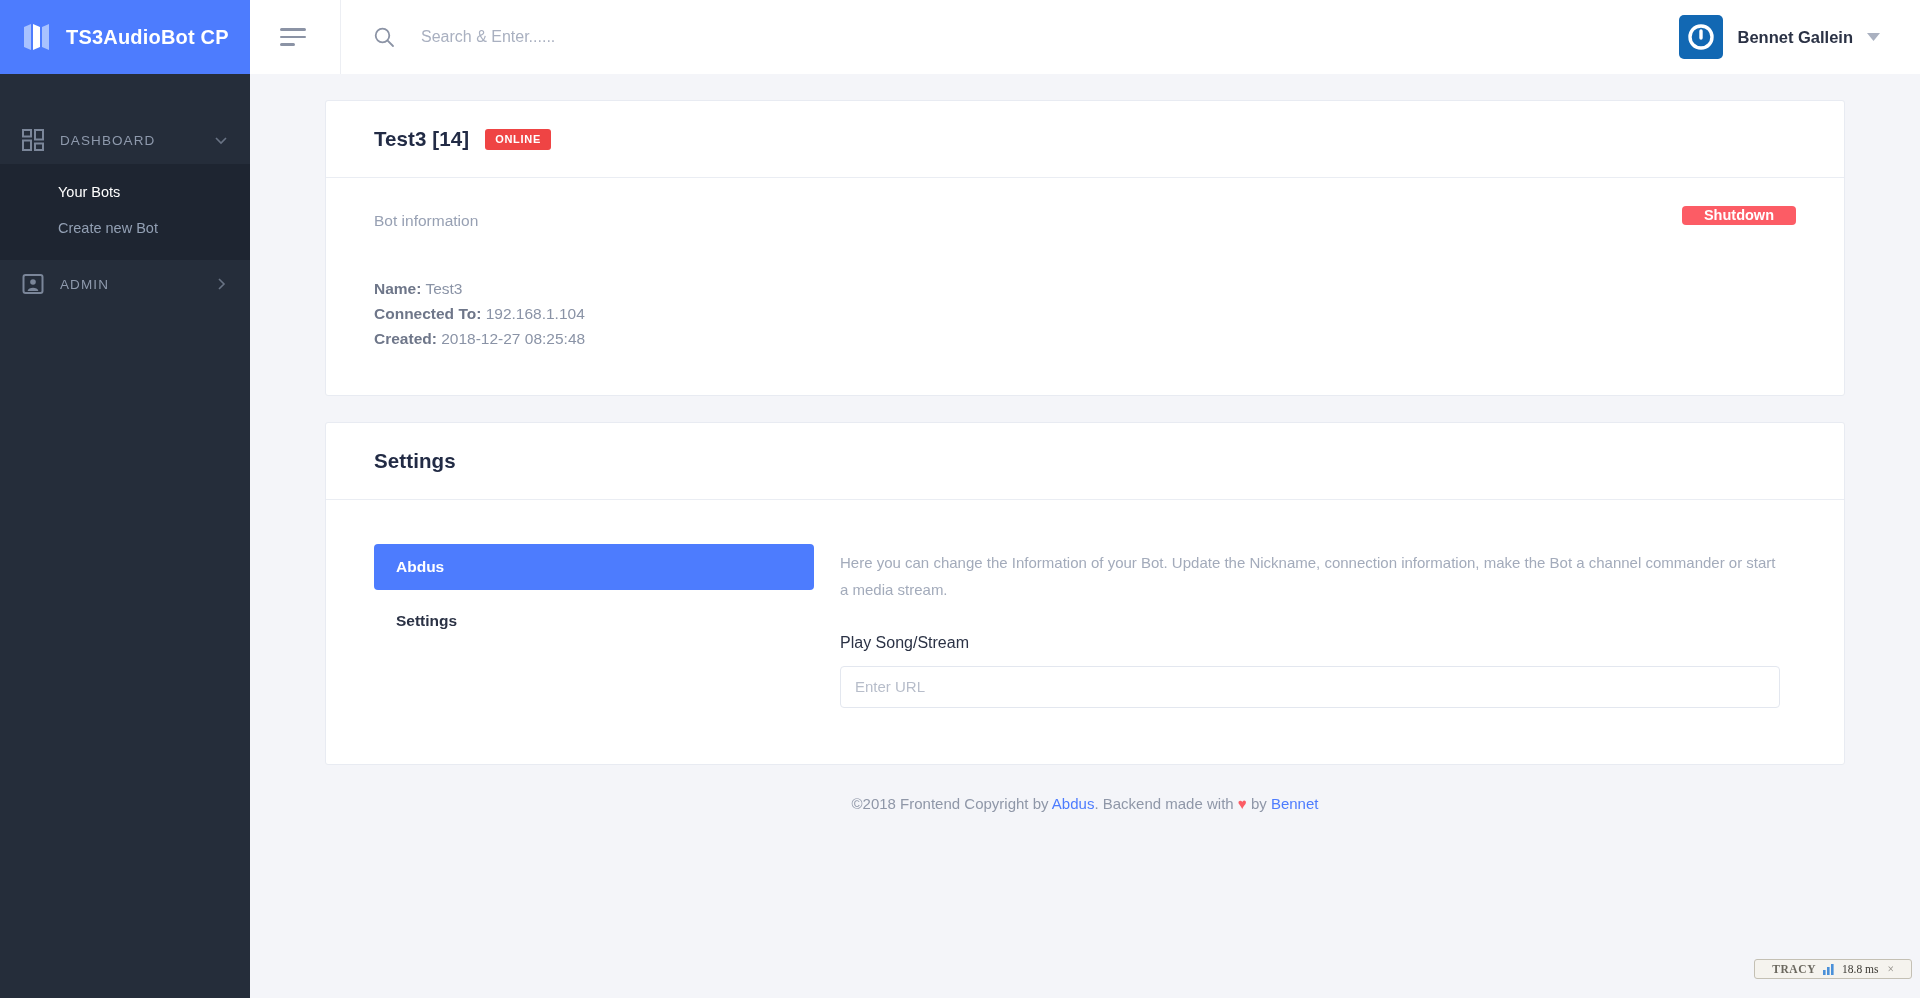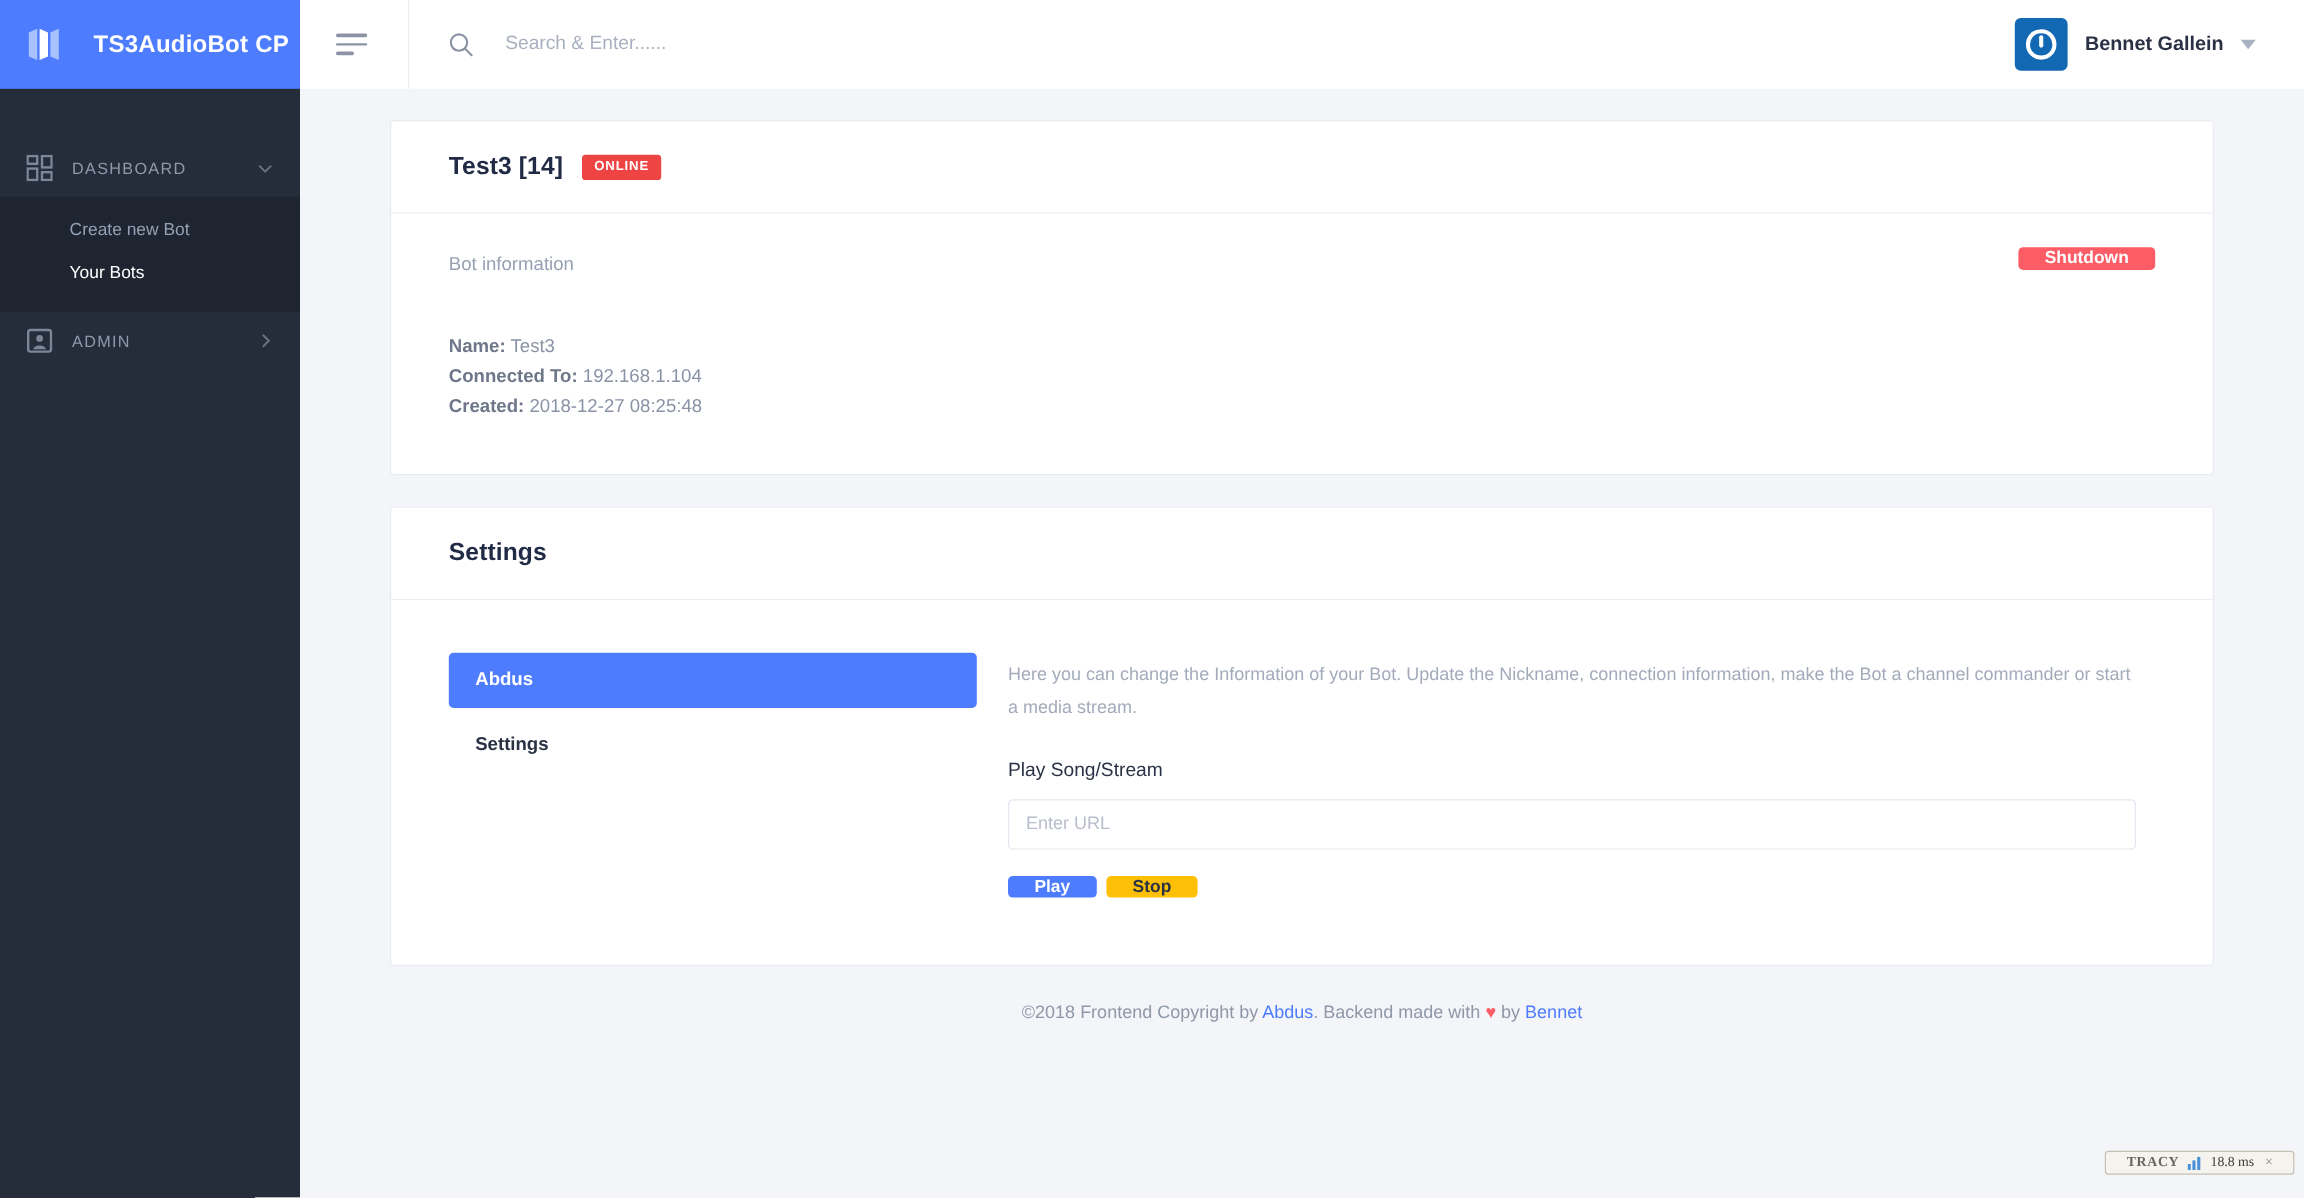--- a/index.html
+++ b/index.html
@@ -21,7 +21,7 @@
   }
   .brand {
     height: 74px; background: #4d7cfe;
-    display: flex; align-items: center; gap: 22px;
+    display: flex; align-items: center; gap: 10px;
     padding-left: 22px;
   }
   .brand-logo { width: 34px; height: 34px; display: block; }

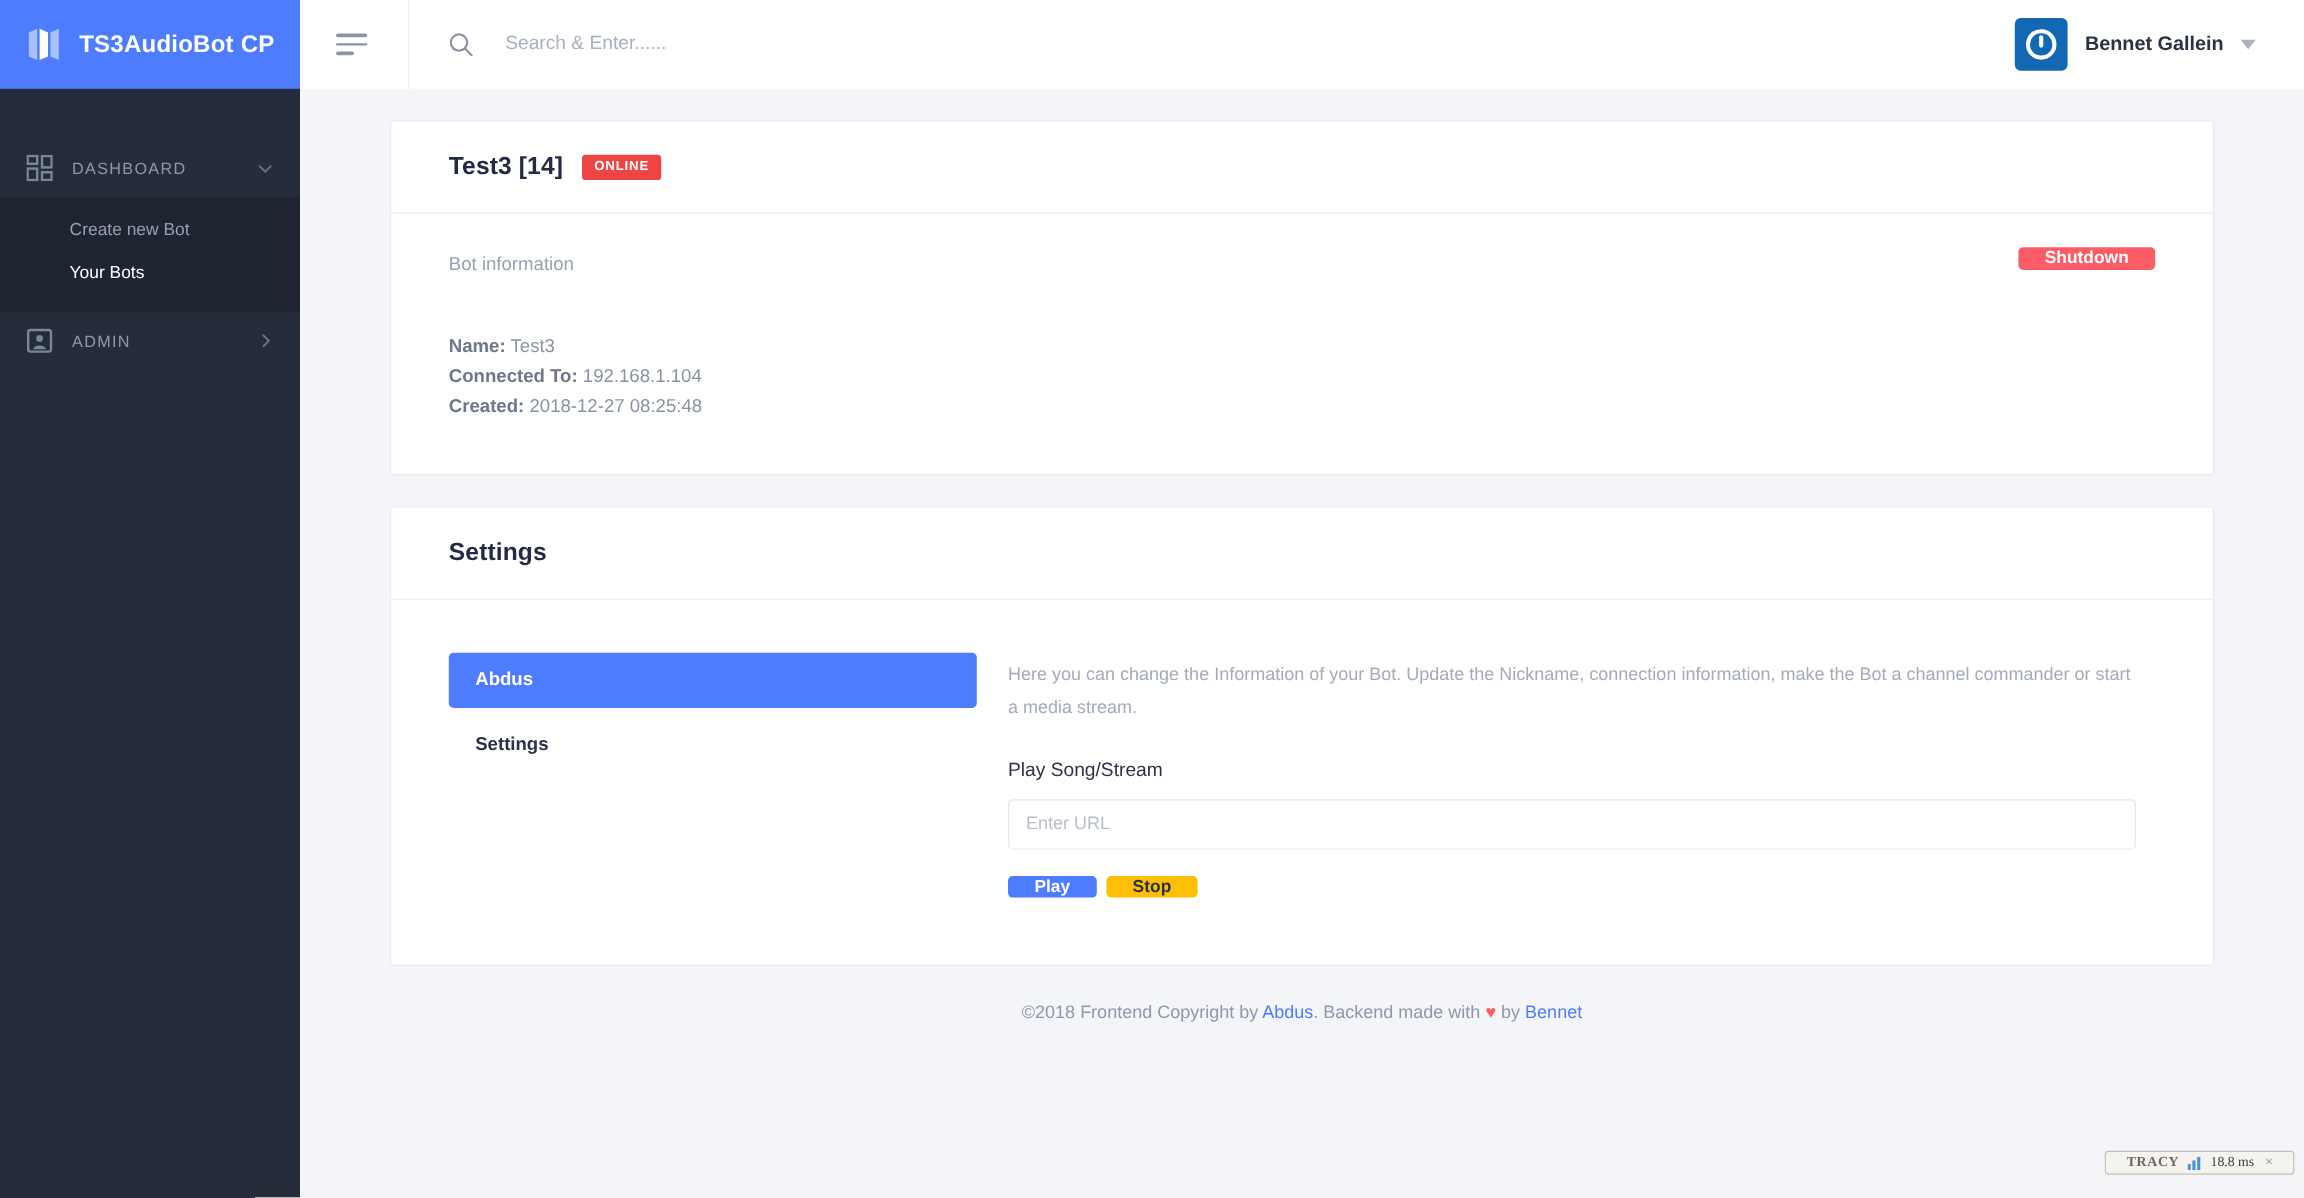--- a/index.html
+++ b/index.html
@@ -192,8 +192,8 @@
         </svg>
       </div>
       <div class="submenu">
+        <a class="submenu-item active">Your Bots</a>
         <a class="submenu-item">Create new Bot</a>
-        <a class="submenu-item active">Your Bots</a>
       </div>
 
       <div class="nav-group-head">

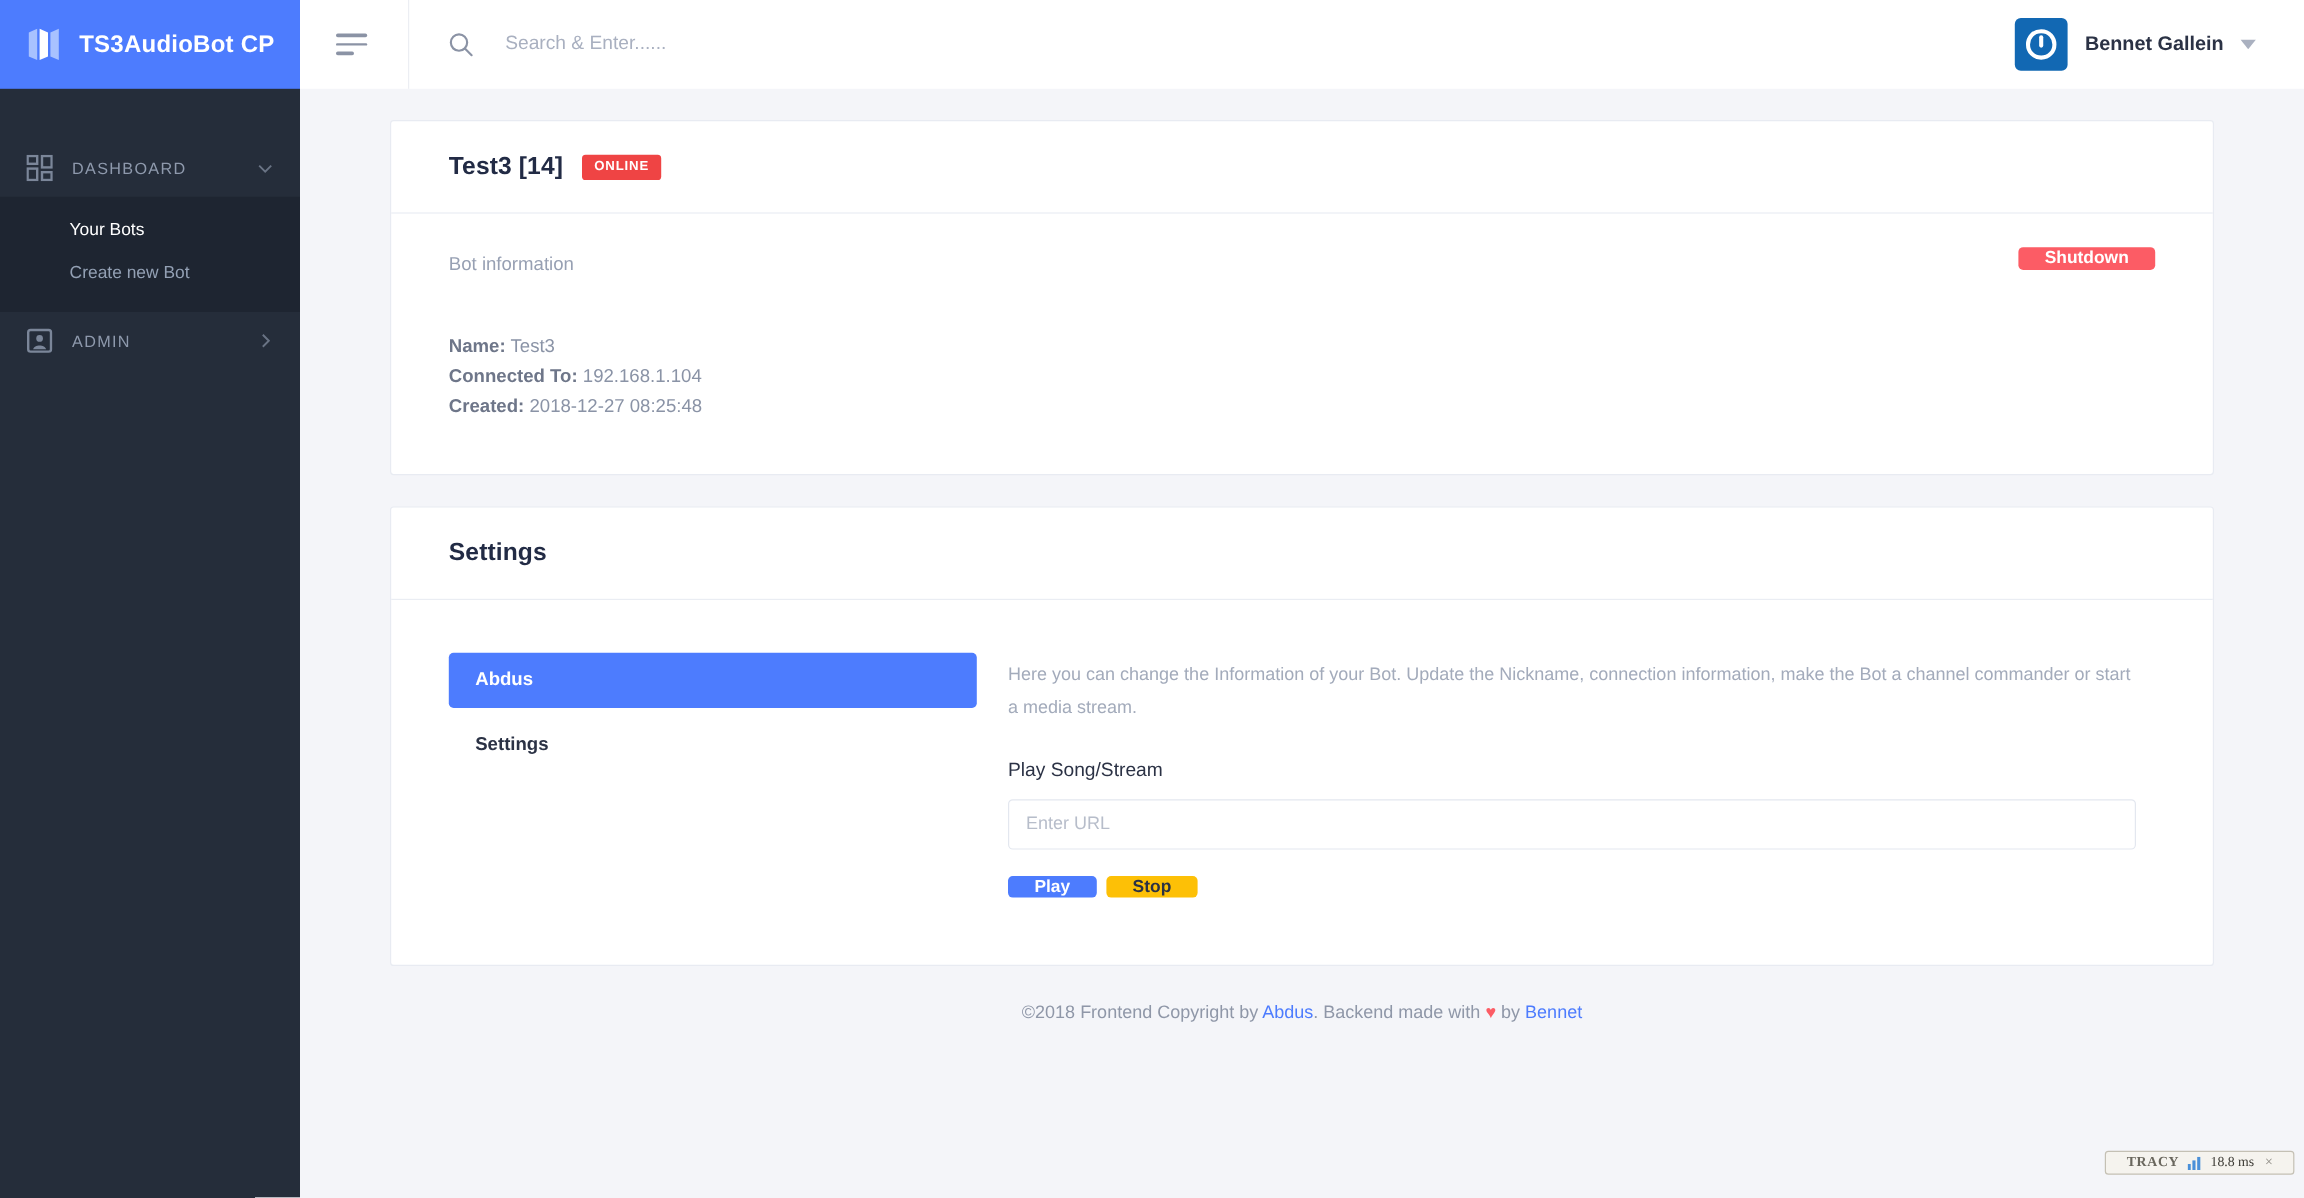--- a/index.html
+++ b/index.html
@@ -282,10 +282,6 @@
             <p class="panel-desc">Here you can change the Information of your Bot. Update the Nickname, connection information, make the Bot a channel commander or start a media stream.</p>
             <div class="field-label">Play Song/Stream</div>
             <input class="url-input" type="text" placeholder="Enter URL" style="">
-            <div class="btn-row">
-              <button class="btn btn-primary">Play</button>
-              <button class="btn btn-warning">Stop</button>
-            </div>
           </div>
         </div>
       </section>

